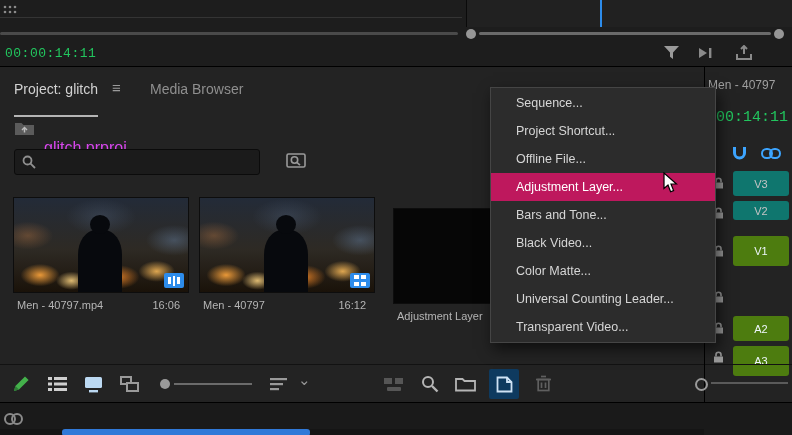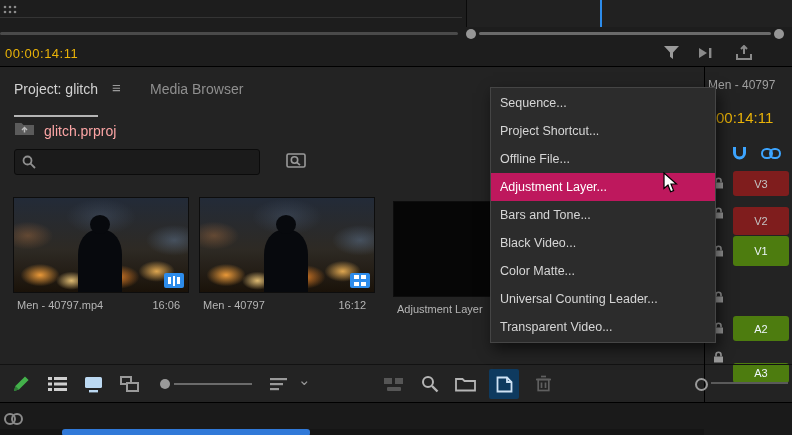--- a/index.html
+++ b/index.html
@@ -5,7 +5,7 @@
   html,body{margin:0;padding:0}
   body{width:792px;height:435px;background:#232323;font-family:"Liberation Sans",sans-serif;position:relative;overflow:hidden;color:#c8c8c8}
   .abs{position:absolute}
-  .tc{font-family:Liberation Sans, sans-serif;color:#eab308}
+  .tc{font-family:Liberation Mono, monospace;color:#22c55e}
 
   
   .top-strip{left:0;top:0;width:792px;height:66px;background:#1d1d1d;border-bottom:1px solid #000}

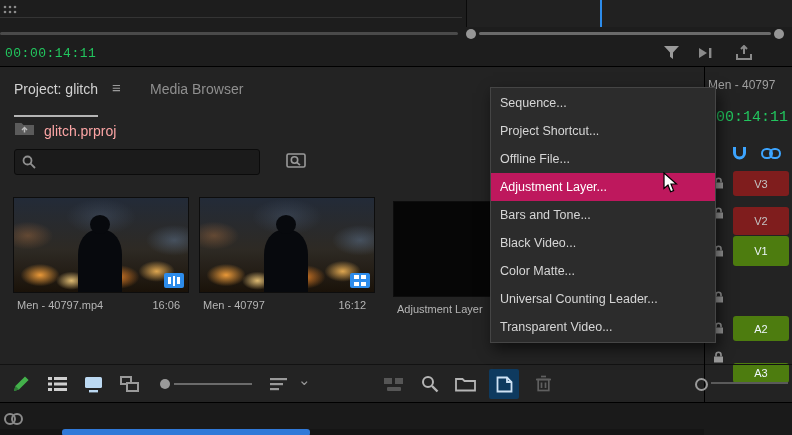--- a/index.html
+++ b/index.html
@@ -45,7 +45,7 @@
 
   
   .menu{background:#2c2c2c;border:1px solid #454545;box-shadow:3px 6px 14px rgba(0,0,0,.6);padding:1px 0}
-  .mi{height:28px;line-height:28px;padding-left:9px;font-size:12.5px;color:#d6d6d6;white-space:nowrap;cursor:default}
+  .mi{height:28px;line-height:28px;padding-left:25px;font-size:12.5px;color:#d6d6d6;white-space:nowrap;cursor:default}
   .mi.hl{background:#be185d;color:#fff}
 
   

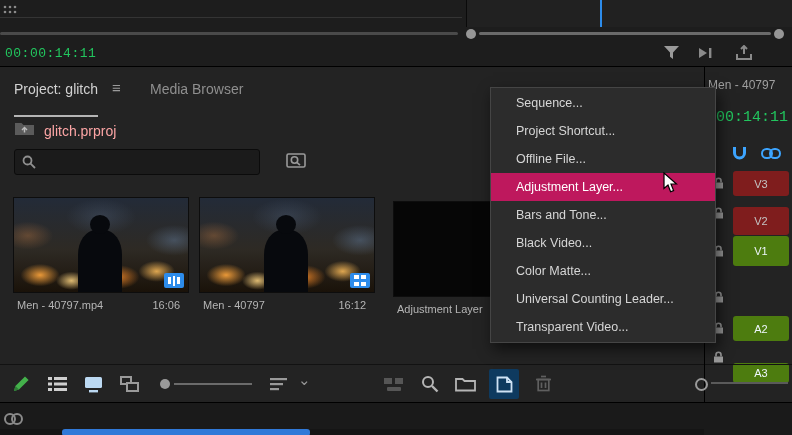--- a/index.html
+++ b/index.html
@@ -112,7 +112,7 @@
         <path d="M8 10 l2.5 -2.5 2.5 2.5"></path>
       </g>
   </svg>
-  <span class="abs" style="left:44px;top:56px;font-size:14px;color:#fca5a5">glitch.prproj</span>
+  <span class="abs" style="left:44px;top:72px;font-size:16px;color:#d946ef">glitch.prproj</span>
 
   <div class="abs searchbox" style="left:14px;top:82px;width:244px;height:24px">
     <svg style="position:absolute;left:7px;top:5px" width="14" height="14">

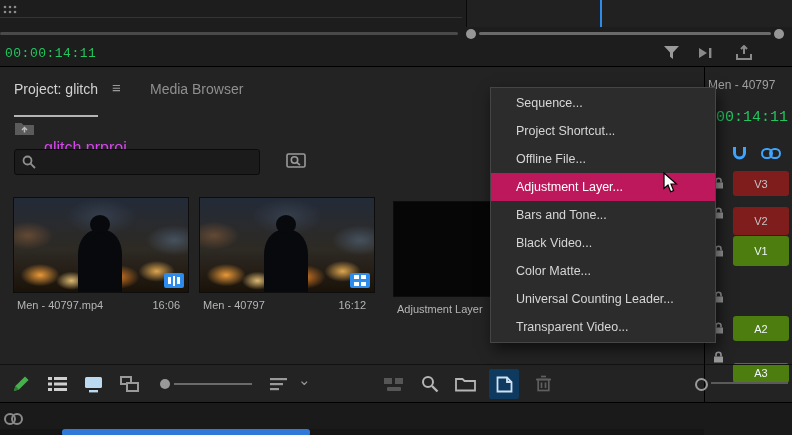--- a/index.html
+++ b/index.html
@@ -49,7 +49,7 @@
   .mi.hl{background:#be185d;color:#fff}
 
   
-  .tcell{position:absolute;left:28px;width:56px;background:#7f1d1d;border-radius:3px;color:#c4c4c4;font-size:11px;display:flex;align-items:center;justify-content:center}
+  .tcell{position:absolute;left:28px;width:56px;background:#0f766e;border-radius:3px;color:#c4c4c4;font-size:11px;display:flex;align-items:center;justify-content:center}
   .tcell.on{background:#4d7c0f;color:#eef6fc}
 
   .toolbar-btn{display:flex;align-items:center;justify-content:center}

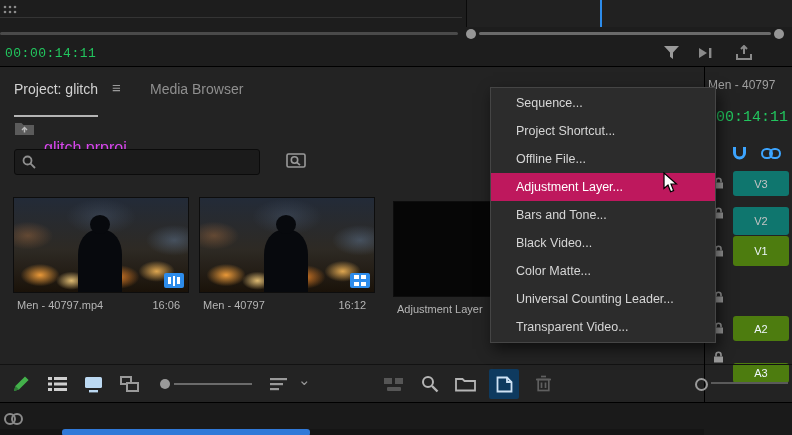--- a/index.html
+++ b/index.html
@@ -247,7 +247,7 @@
       <rect x="1" y="5.5" width="9" height="6" fill="#9a9a9a"></rect>
       <path d="M3 5.5 V3.8 a2.5 2.5 0 0 1 5 0 V5.5" fill="none" stroke="#9a9a9a" stroke-width="1.6"></path>
     </svg>
-  <div class="tcell" style="top:140px;height:28px">V2</div>
+  <div class="tcell" style="top:134px;height:19px">V2</div>
 
   <svg class="abs" style="left:8px;top:178px" width="11" height="12">
       <rect x="1" y="5.5" width="9" height="6" fill="#9a9a9a"></rect>

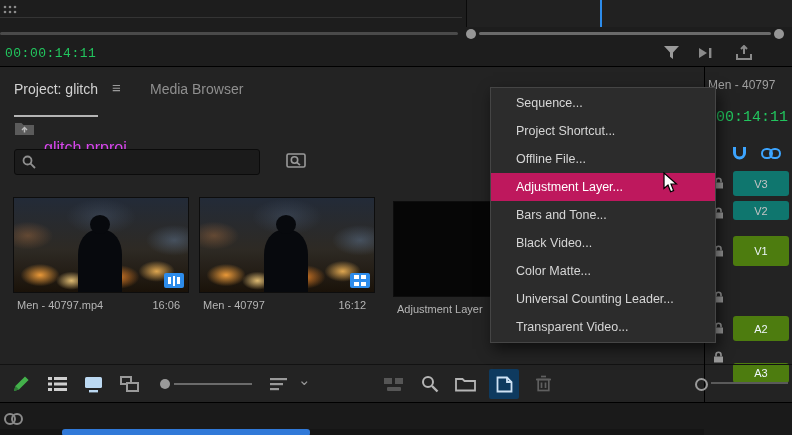--- a/index.html
+++ b/index.html
@@ -154,7 +154,7 @@
     <span class="cdur">16:12</span>
   </div>
 
-  <div class="abs card" style="left:392px;top:132px">
+  <div class="abs card" style="left:392px;top:139px">
     <div class="thumb black"></div>
     <span class="cname">Adjustment Layer</span>
   </div>

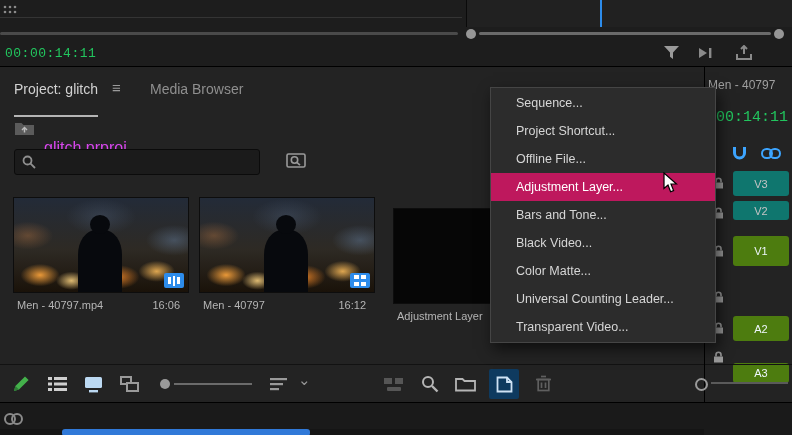--- a/index.html
+++ b/index.html
@@ -270,7 +270,7 @@
       <rect x="1" y="5.5" width="9" height="6" fill="#9a9a9a"></rect>
       <path d="M3 5.5 V3.8 a2.5 2.5 0 0 1 5 0 V5.5" fill="none" stroke="#9a9a9a" stroke-width="1.6"></path>
     </svg>
-  <div class="tcell on" style="top:296px;height:20px">A3</div>
+  <div class="tcell on" style="top:279px;height:30px">A3</div>
 
   <div class="abs" style="left:0;top:297px;width:88px;height:1px;background:#121212"></div>
 </div>

